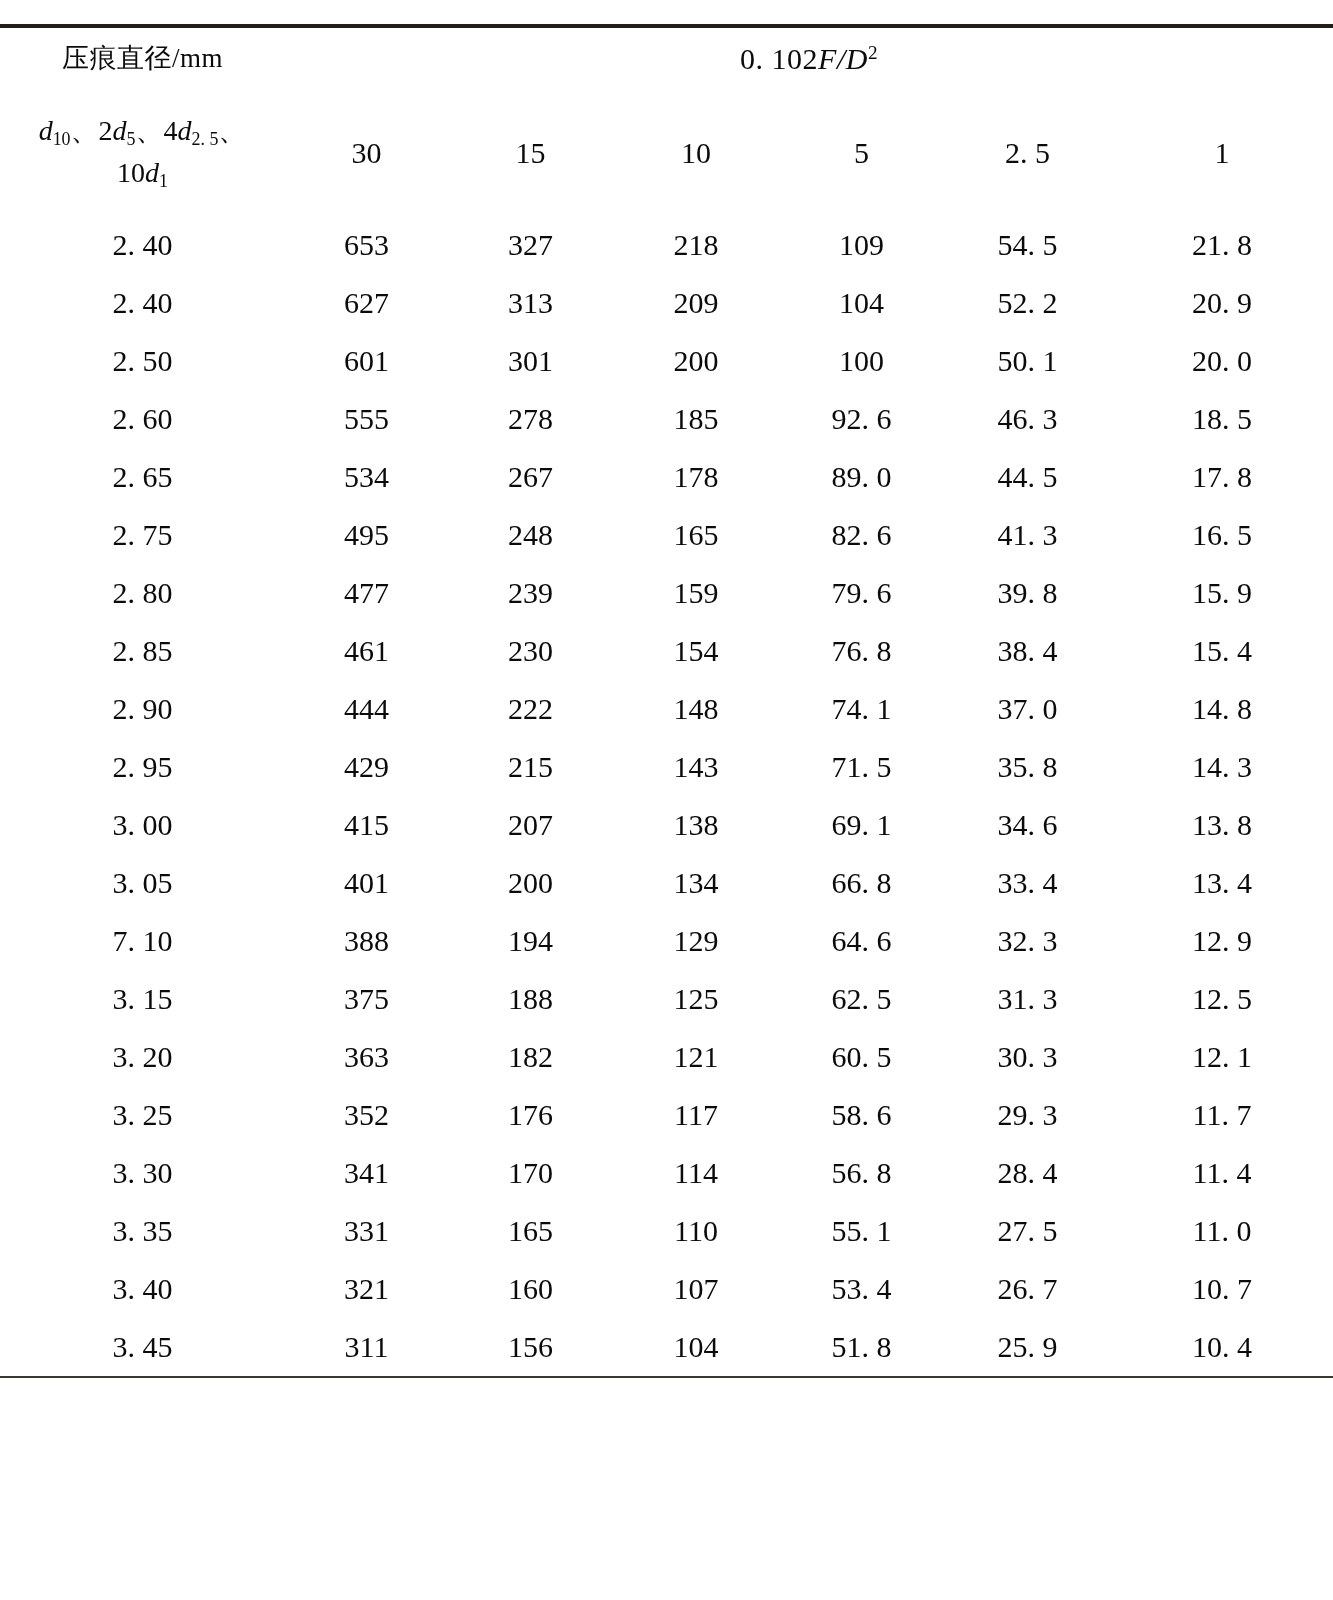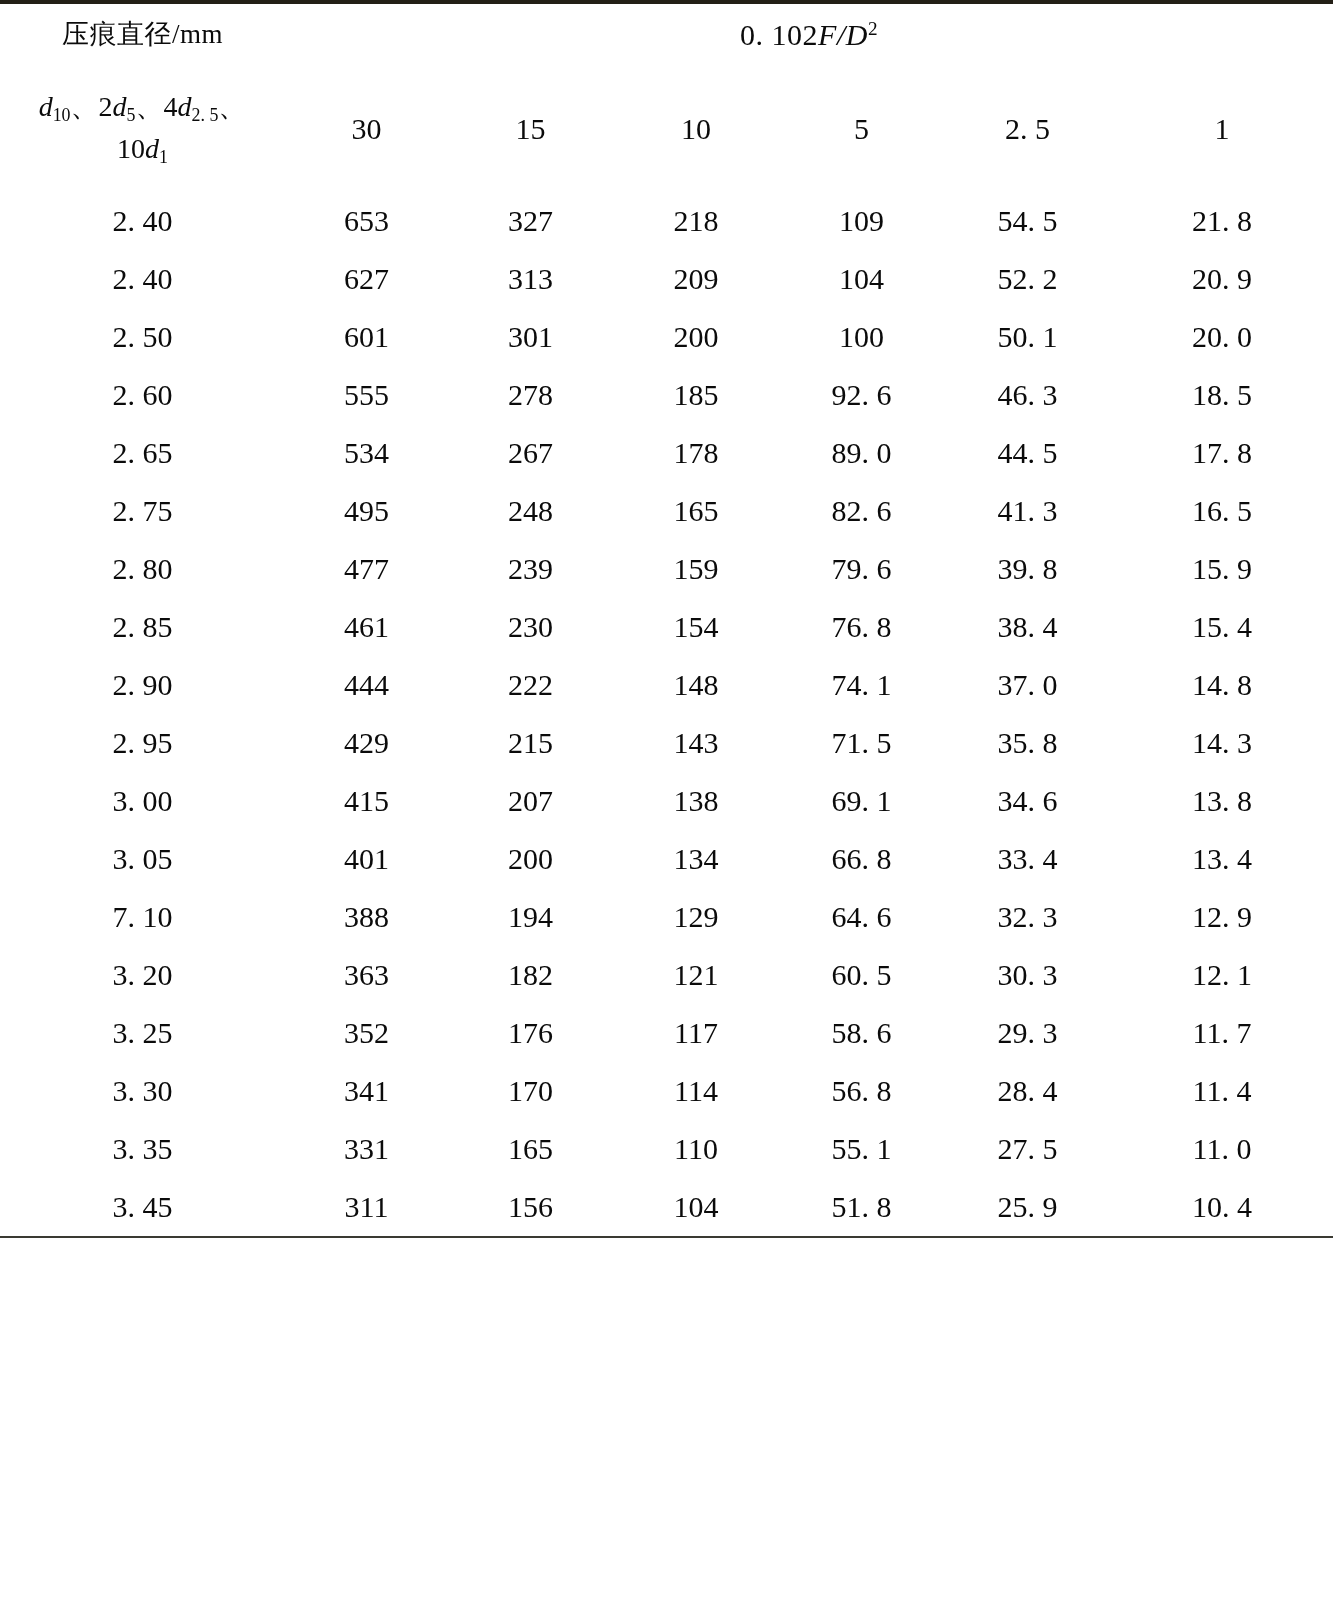--- a/index.html
+++ b/index.html
@@ -27,6 +27,7 @@
     border-collapse: collapse;
     table-layout: fixed;
     font-family: "Liberation Serif", "DejaVu Serif", serif;
+    margin-top: 24px;
   }
 
   

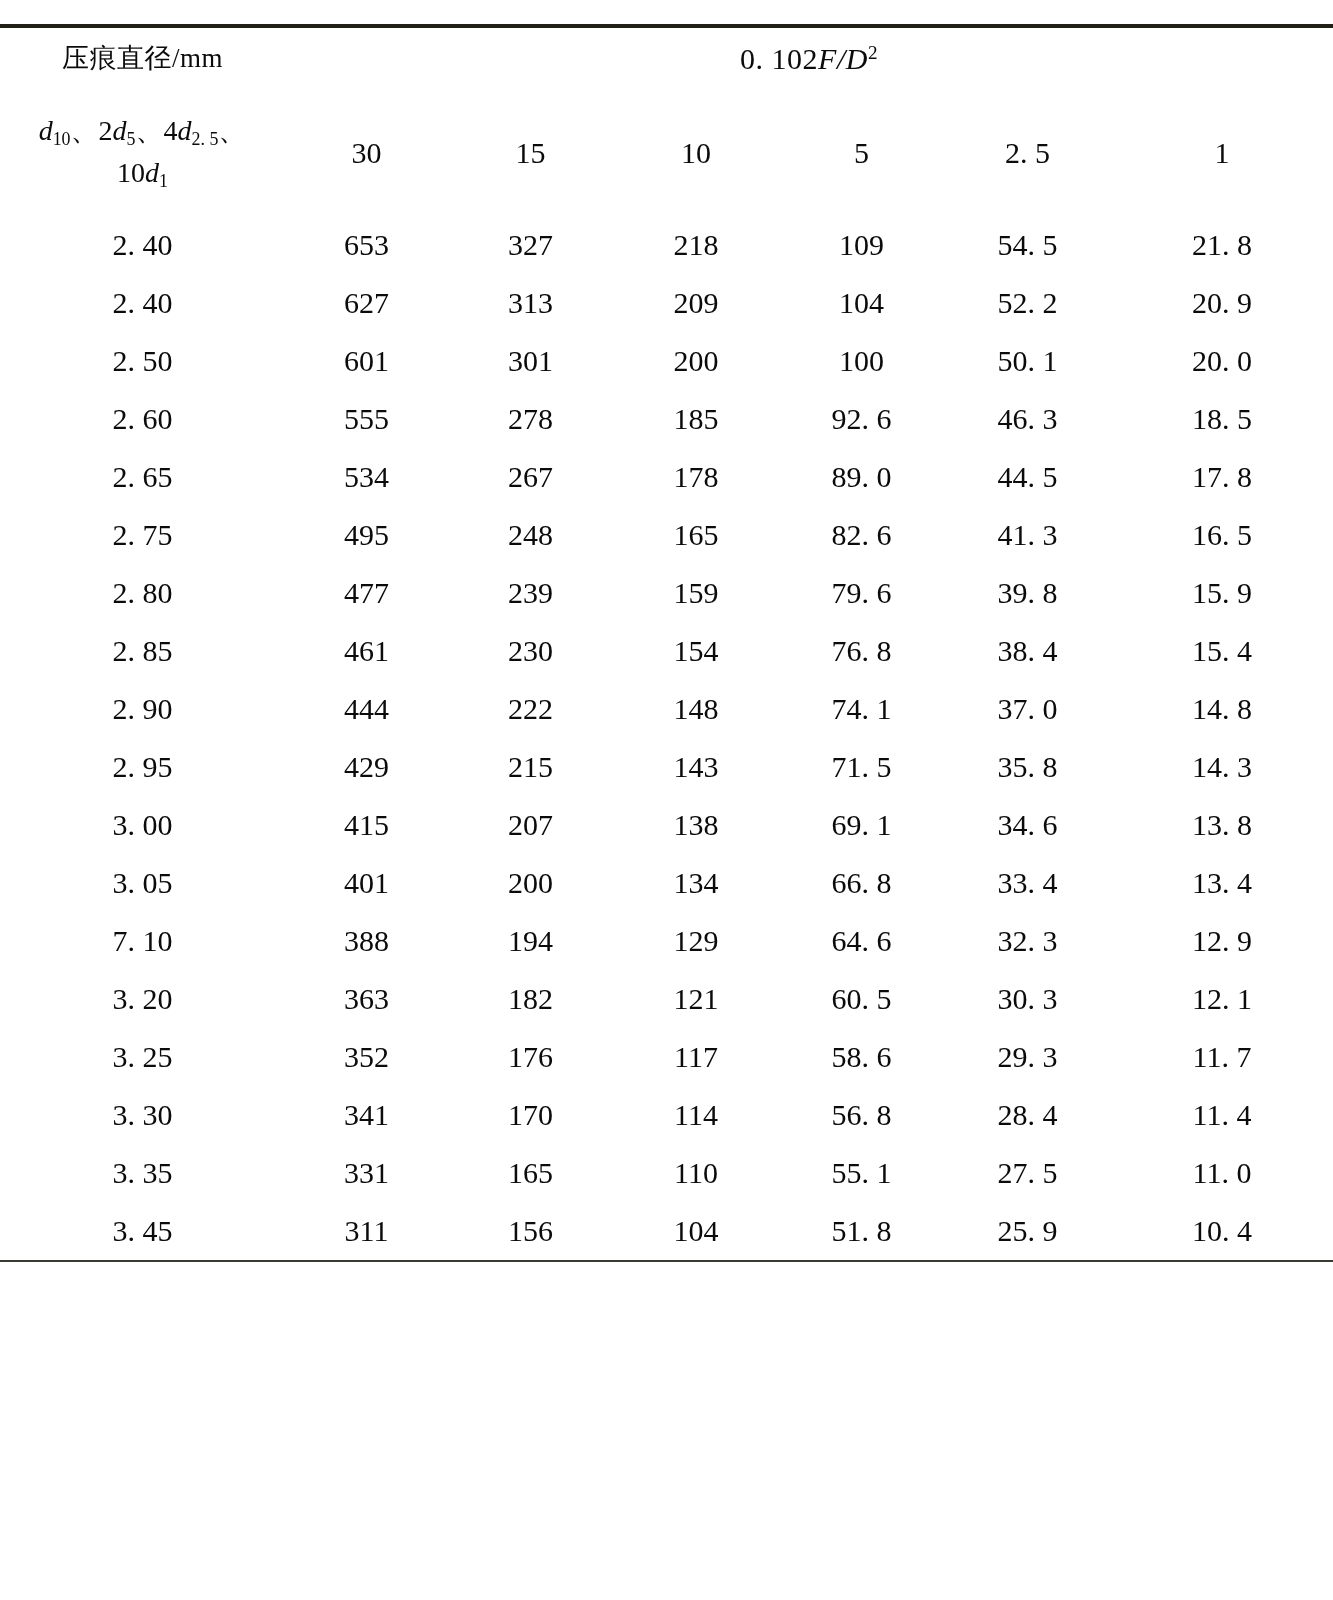--- a/index.html
+++ b/index.html
@@ -258,6 +258,15 @@
           <td>12. 9</td>
         </tr>
         <tr>
+          <td class="vsep-r">3. 15</td>
+          <td class="vsep-r">375</td>
+          <td class="vsep-r">188</td>
+          <td class="vsep-r">125</td>
+          <td class="vsep-r">62. 5</td>
+          <td class="vsep-r">31. 3</td>
+          <td>12. 5</td>
+        </tr>
+        <tr>
           <td class="vsep-r">3. 20</td>
           <td class="vsep-r">363</td>
           <td class="vsep-r">182</td>

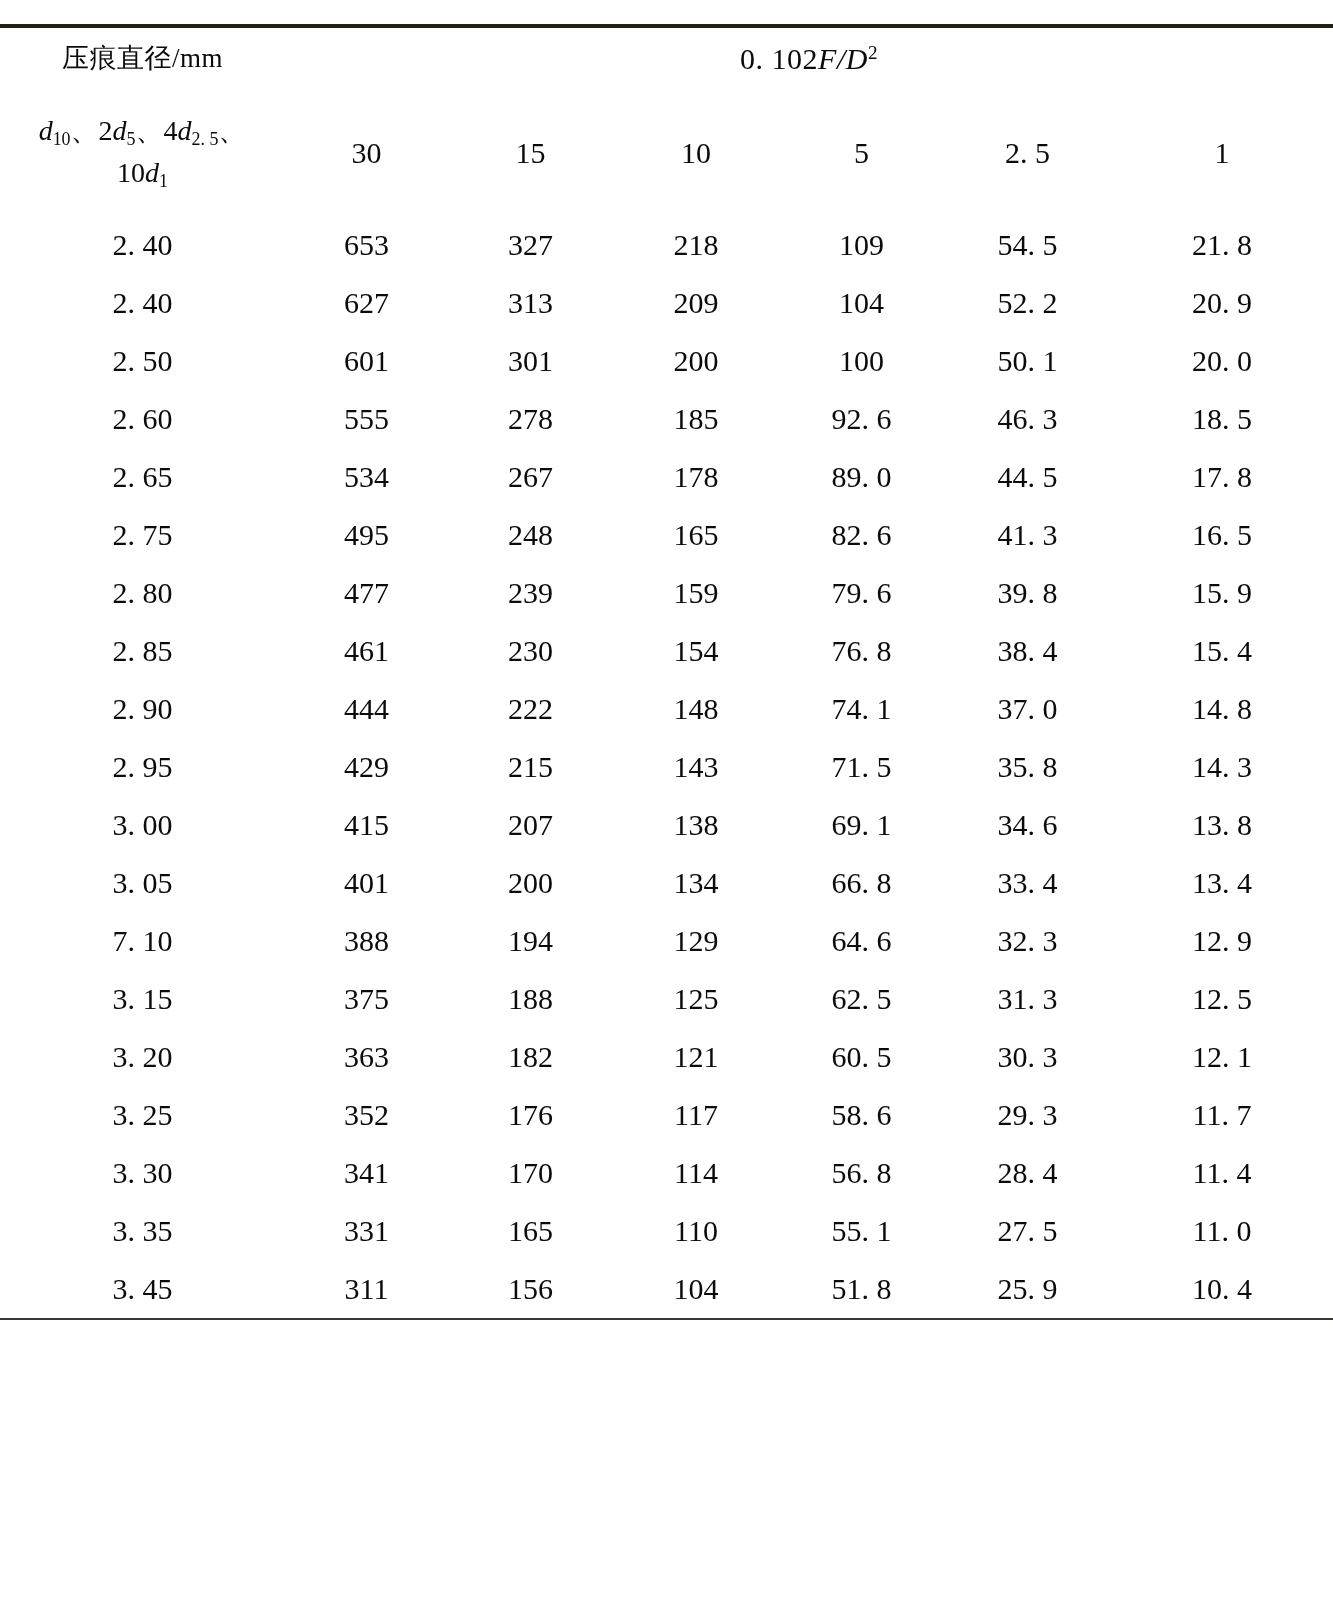--- a/index.html
+++ b/index.html
@@ -303,6 +303,15 @@
           <td>11. 0</td>
         </tr>
         <tr>
+          <td class="vsep-r">3. 40</td>
+          <td class="vsep-r">321</td>
+          <td class="vsep-r">160</td>
+          <td class="vsep-r">107</td>
+          <td class="vsep-r">53. 4</td>
+          <td class="vsep-r">26. 7</td>
+          <td>10. 7</td>
+        </tr>
+        <tr>
           <td class="vsep-r">3. 45</td>
           <td class="vsep-r">311</td>
           <td class="vsep-r">156</td>

